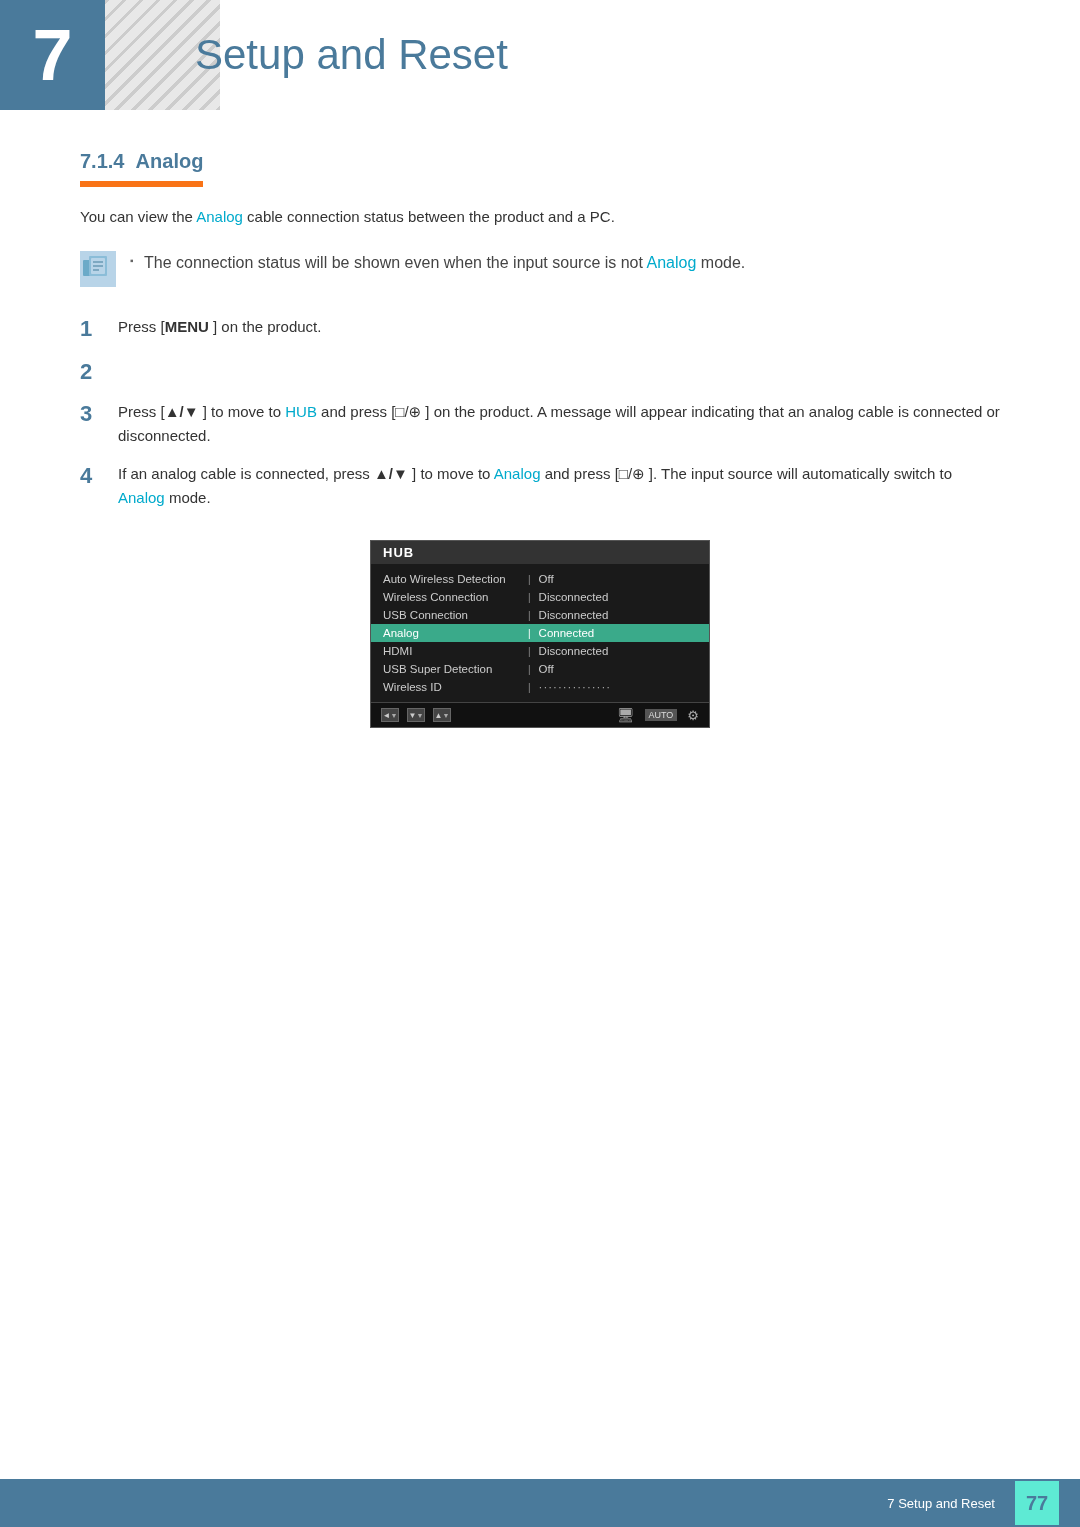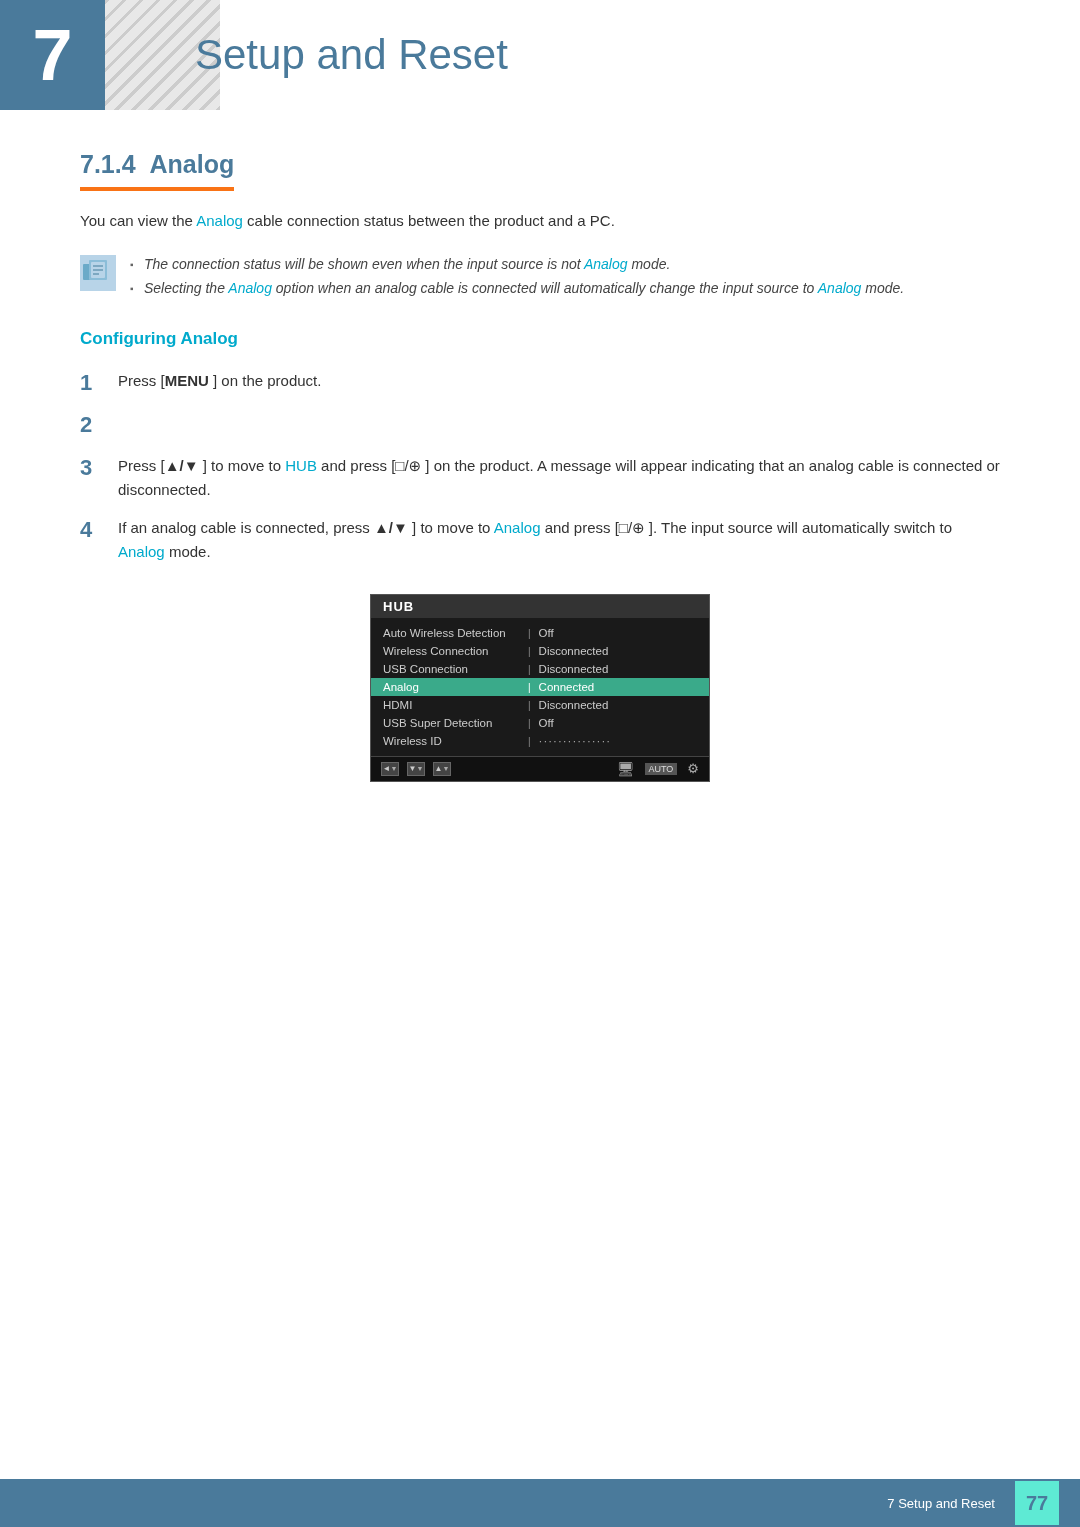--- a/index.html
+++ b/index.html
@@ -73,12 +73,12 @@
 
     
     .section-title {
-      font-size: 25px;
+      font-size: 20px;
       font-weight: bold;
       color: #4a7a9b;
       margin-bottom: 18px;
       padding-bottom: 8px;
-      border-bottom: 4px solid #f97316;
+      border-bottom: 6px solid #f97316;
       display: inline-block;
     }
 

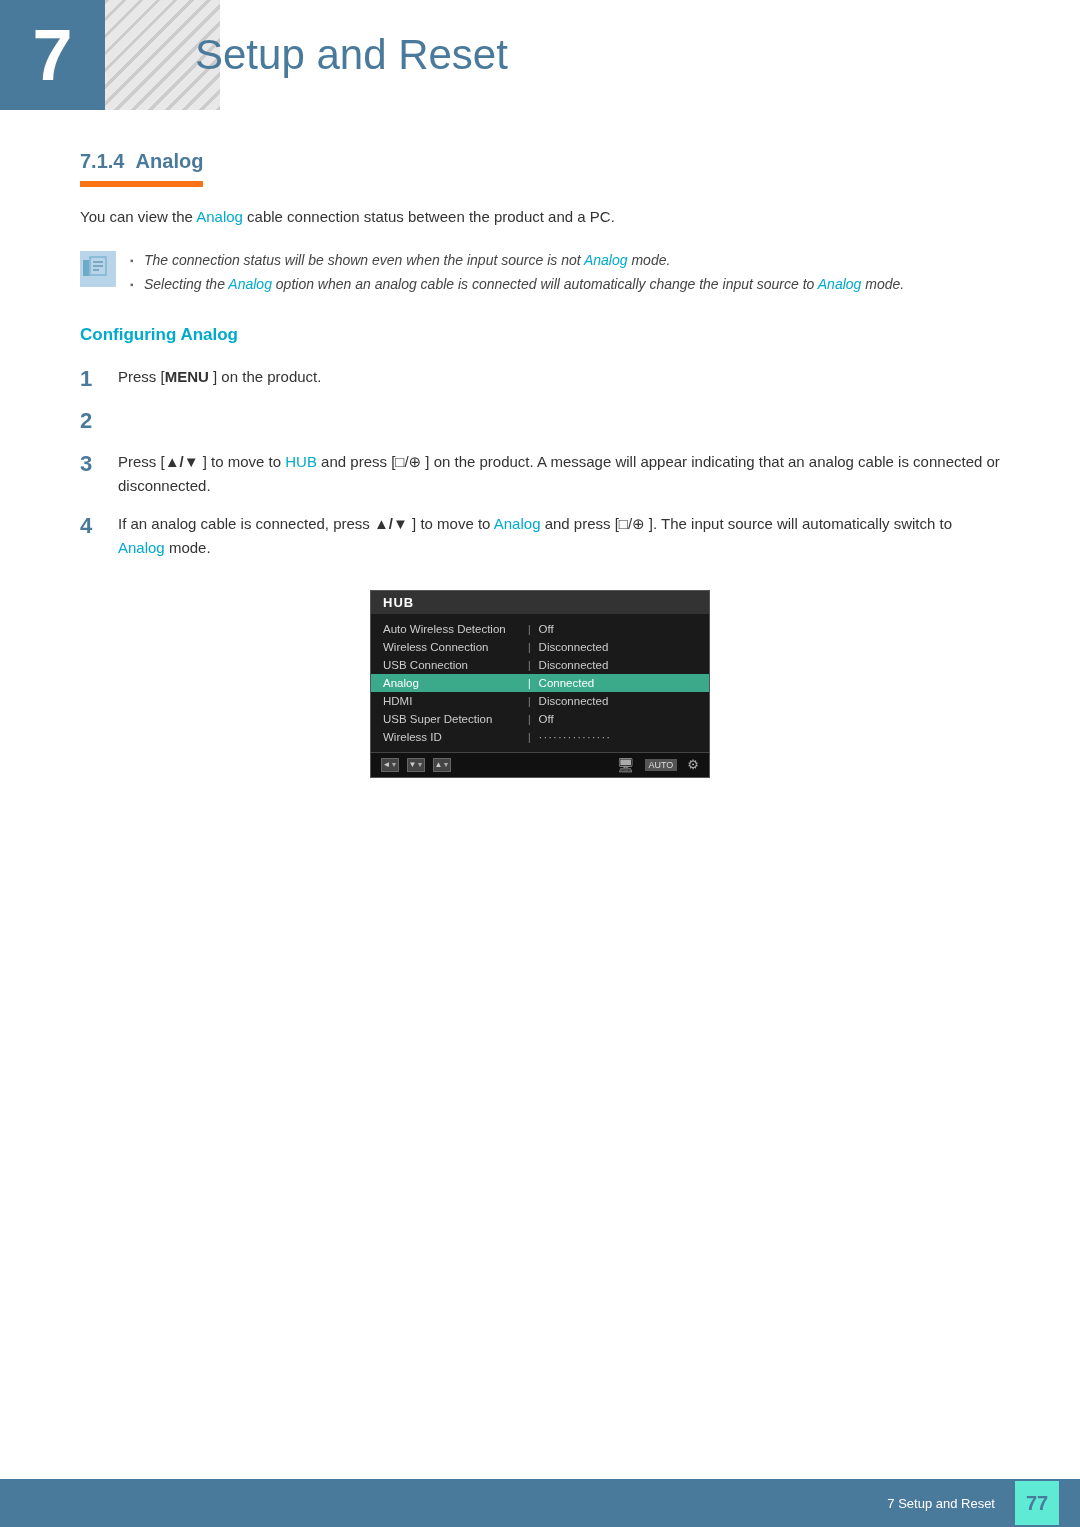--- a/index.html
+++ b/index.html
@@ -113,12 +113,11 @@
     }
 
     .note-line {
-      font-size: 14px;
+      font-size: 16px;
       color: #444;
       line-height: 1.7;
       padding-left: 16px;
       position: relative;
-      font-style: italic;
     }
 
     .note-line::before {

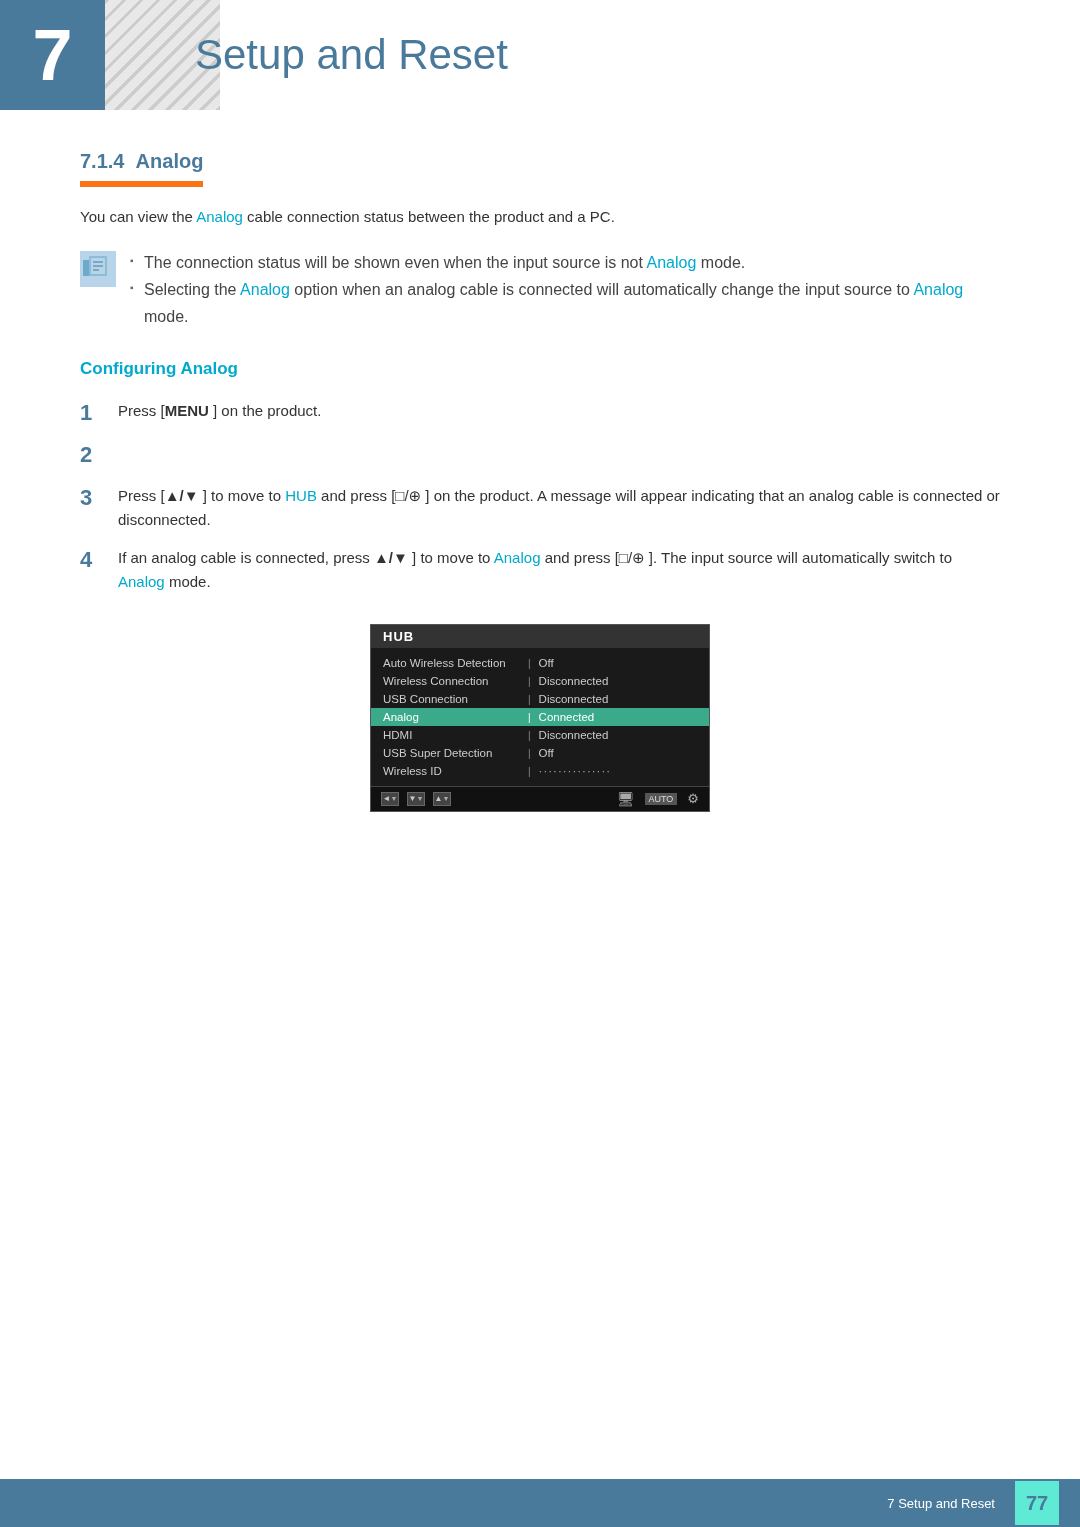--- a/index.html
+++ b/index.html
@@ -353,9 +353,6 @@
     <div class="note-lines">
       <div class="note-line">
         The connection status will be shown even when the input source is not<span class="highlight"> Analog</span> mode.
-      </div>
-      <div class="note-line">
-        Selecting the <span class="highlight">Analog</span> option when an analog cable is connected will automatically change the input source to <span class="highlight">Analog</span> mode.
       </div>
     </div>
   </div>

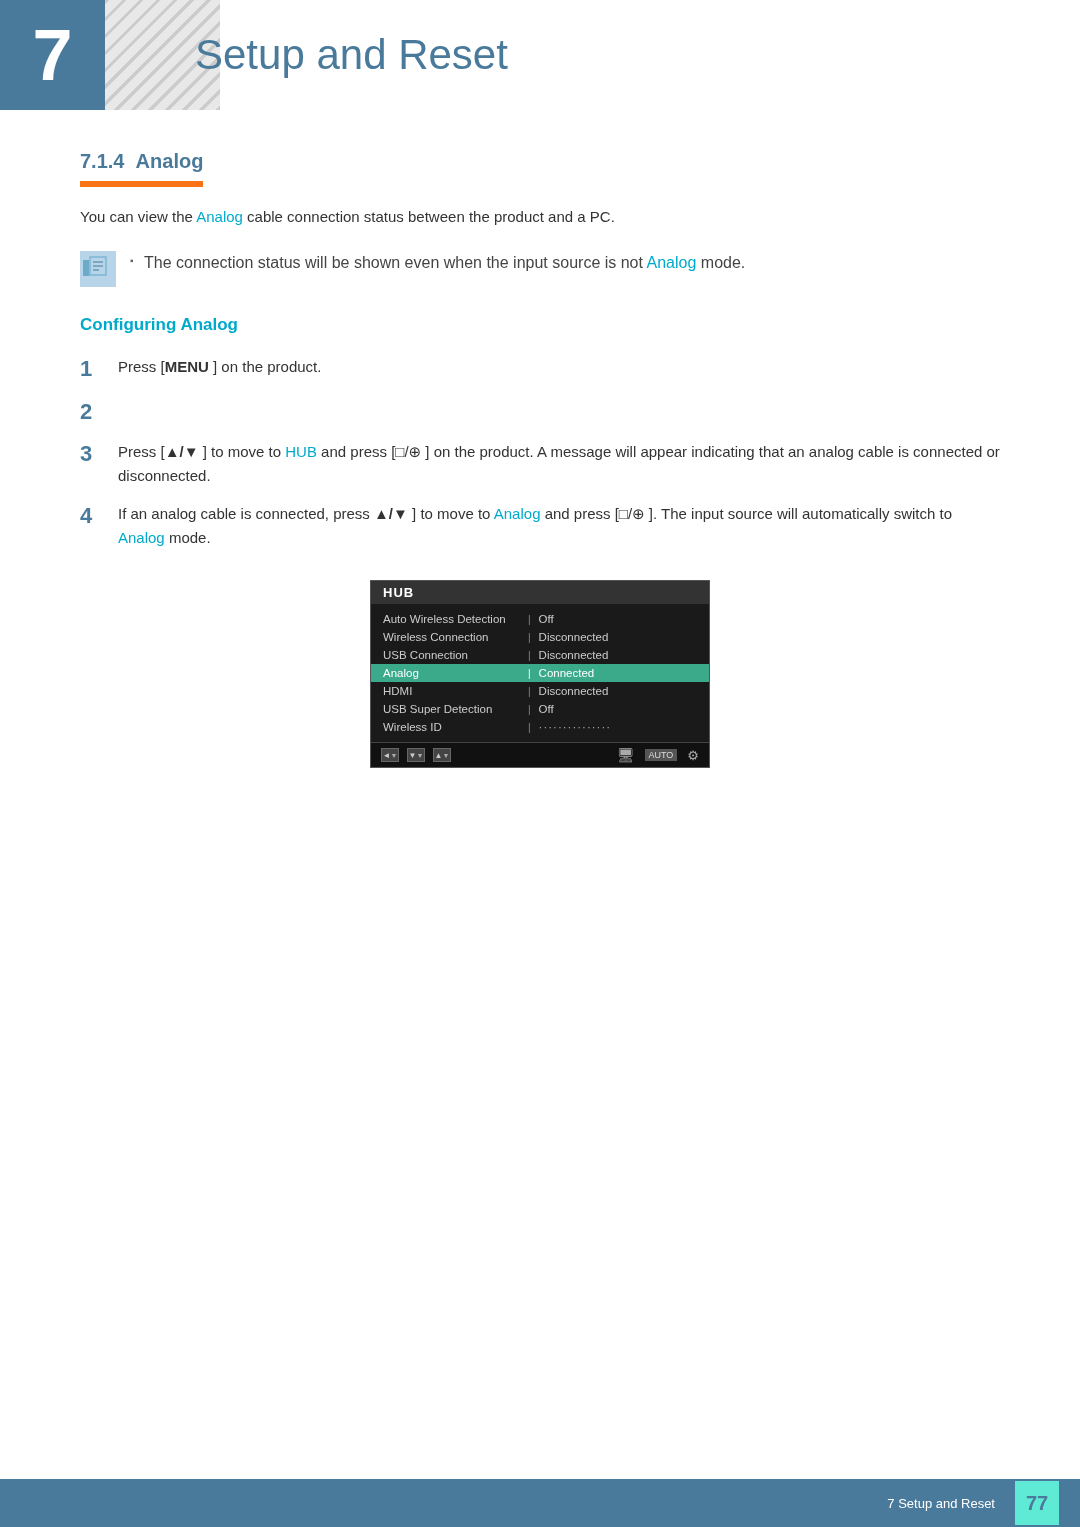--- a/index.html
+++ b/index.html
@@ -358,7 +358,6 @@
   </div>
 
   
-  <div class="sub-section-title">Configuring Analog</div>
 
   
   <ol class="steps-list">

